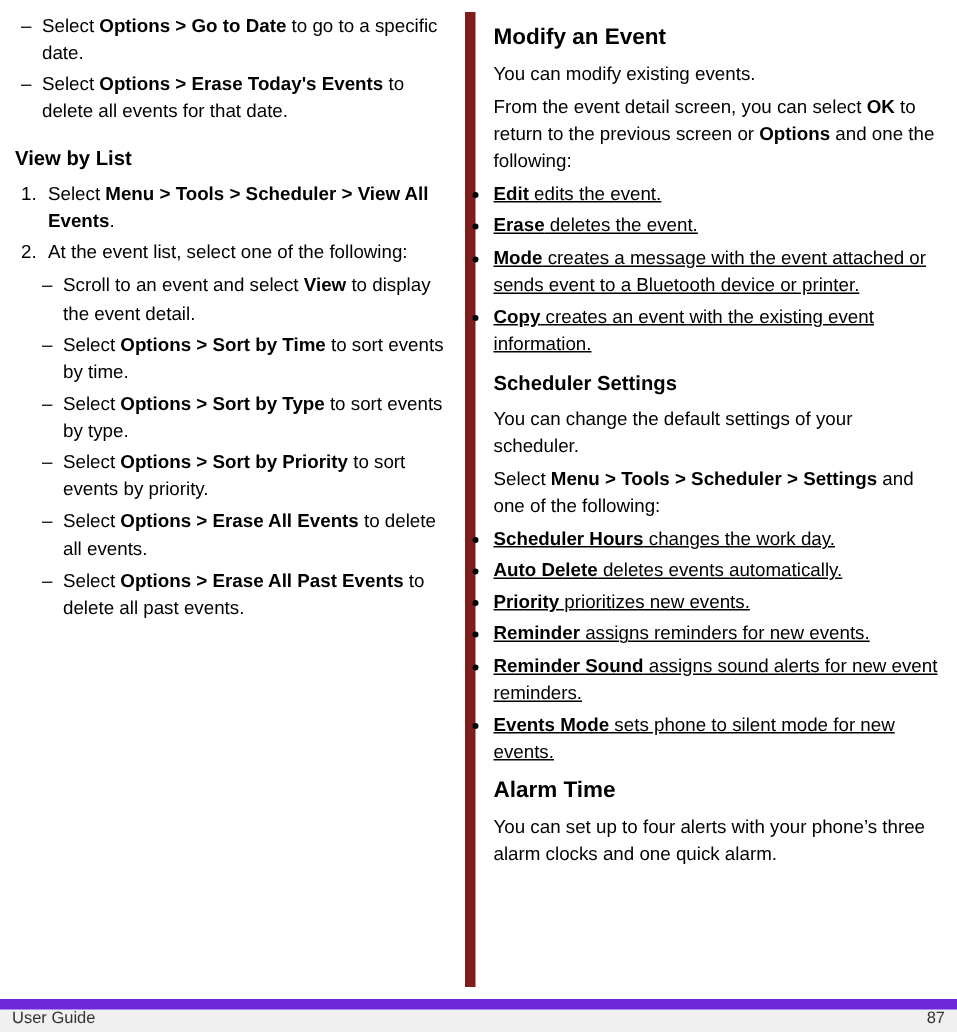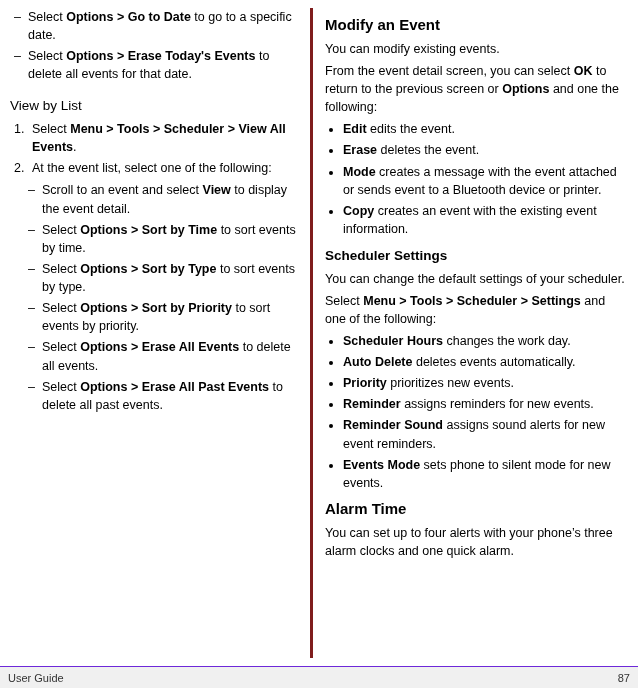--- a/index.html
+++ b/index.html
@@ -41,7 +41,7 @@
     .right-column {
       flex: 1;
       padding-left: 12px;
-      border-left: 3px solid #7f1d1d;
+      border-left: 7px solid #7f1d1d;
       font-size: 12.5px;
       line-height: 1.45;
     }

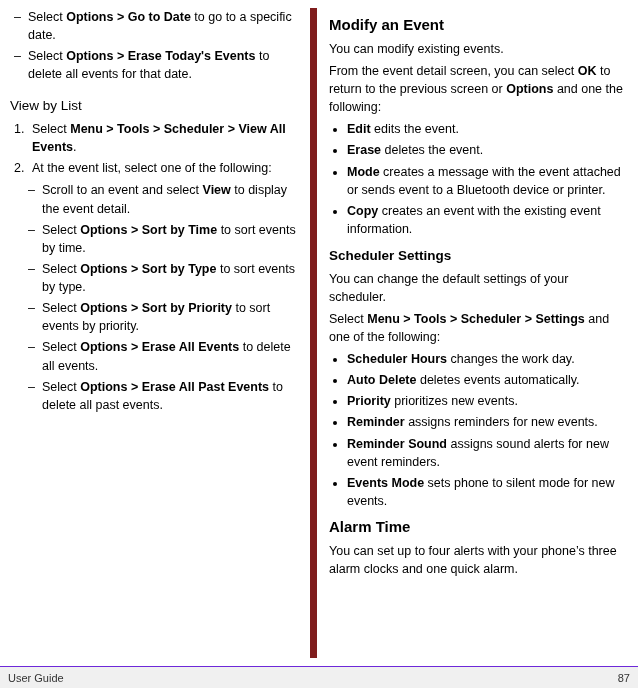--- a/index.html
+++ b/index.html
@@ -128,7 +128,7 @@
 
     .view-by-list-title {
       font-size: 13.5px;
-      font-weight: normal;
+      font-weight: bold;
       margin-bottom: 5px;
       margin-top: 12px;
     }

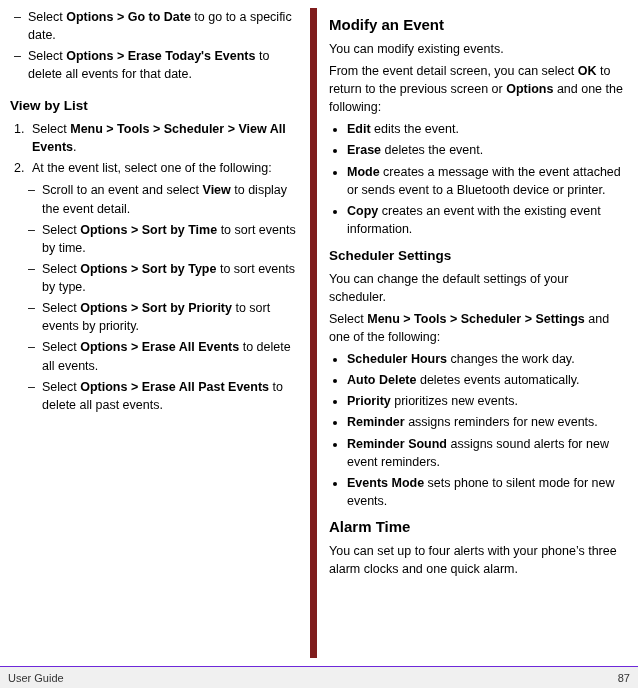--- a/index.html
+++ b/index.html
@@ -81,8 +81,8 @@
 
     ul.bullet-list {
       list-style: disc;
-      margin-left: 18px;
-      margin-bottom: 4px;
+      margin-bottom: 4px;
+      text-decoration: underline;
     }
 
     ul.bullet-list li {

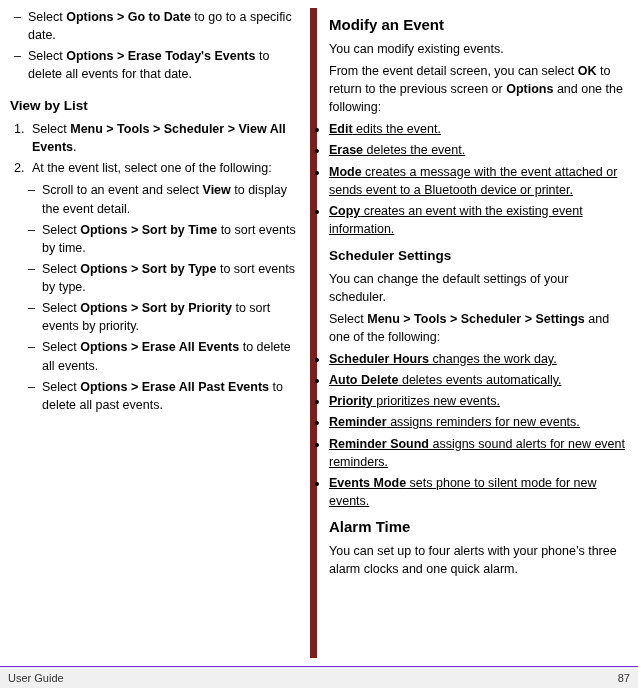--- a/index.html
+++ b/index.html
@@ -48,9 +48,9 @@
 
     .footer-bar {
       height: 22px;
-      border-top: 1px solid #6d28d9;
-      display: flex;
-      align-items: center;
+      border-top: 7px solid #6d28d9;
+      display: flex;
+      align-items: flex-start;
       justify-content: space-between;
       padding: 0 8px;
       background: #f0f0f0;

